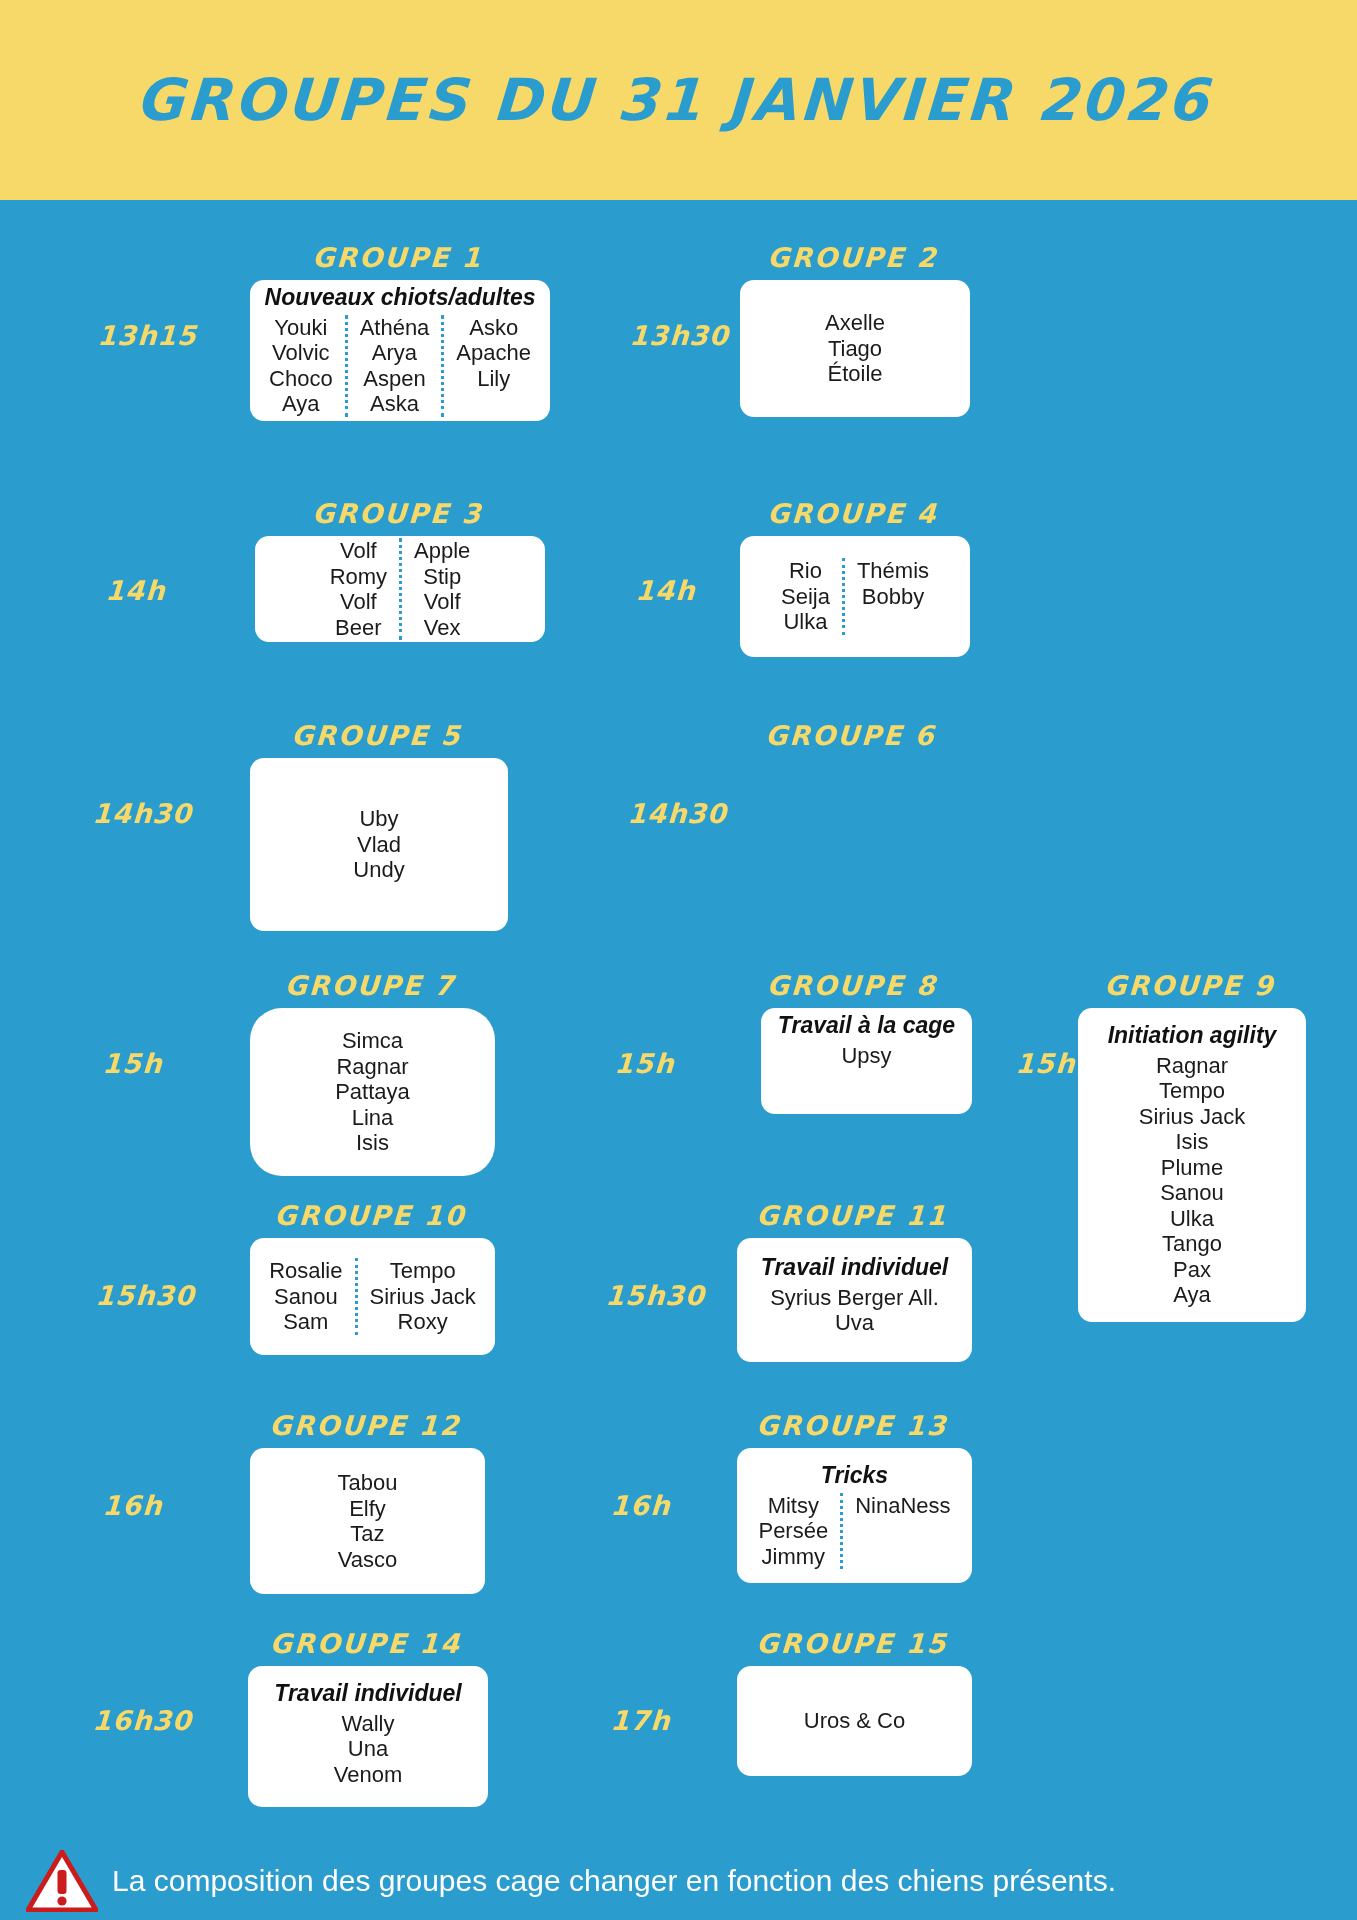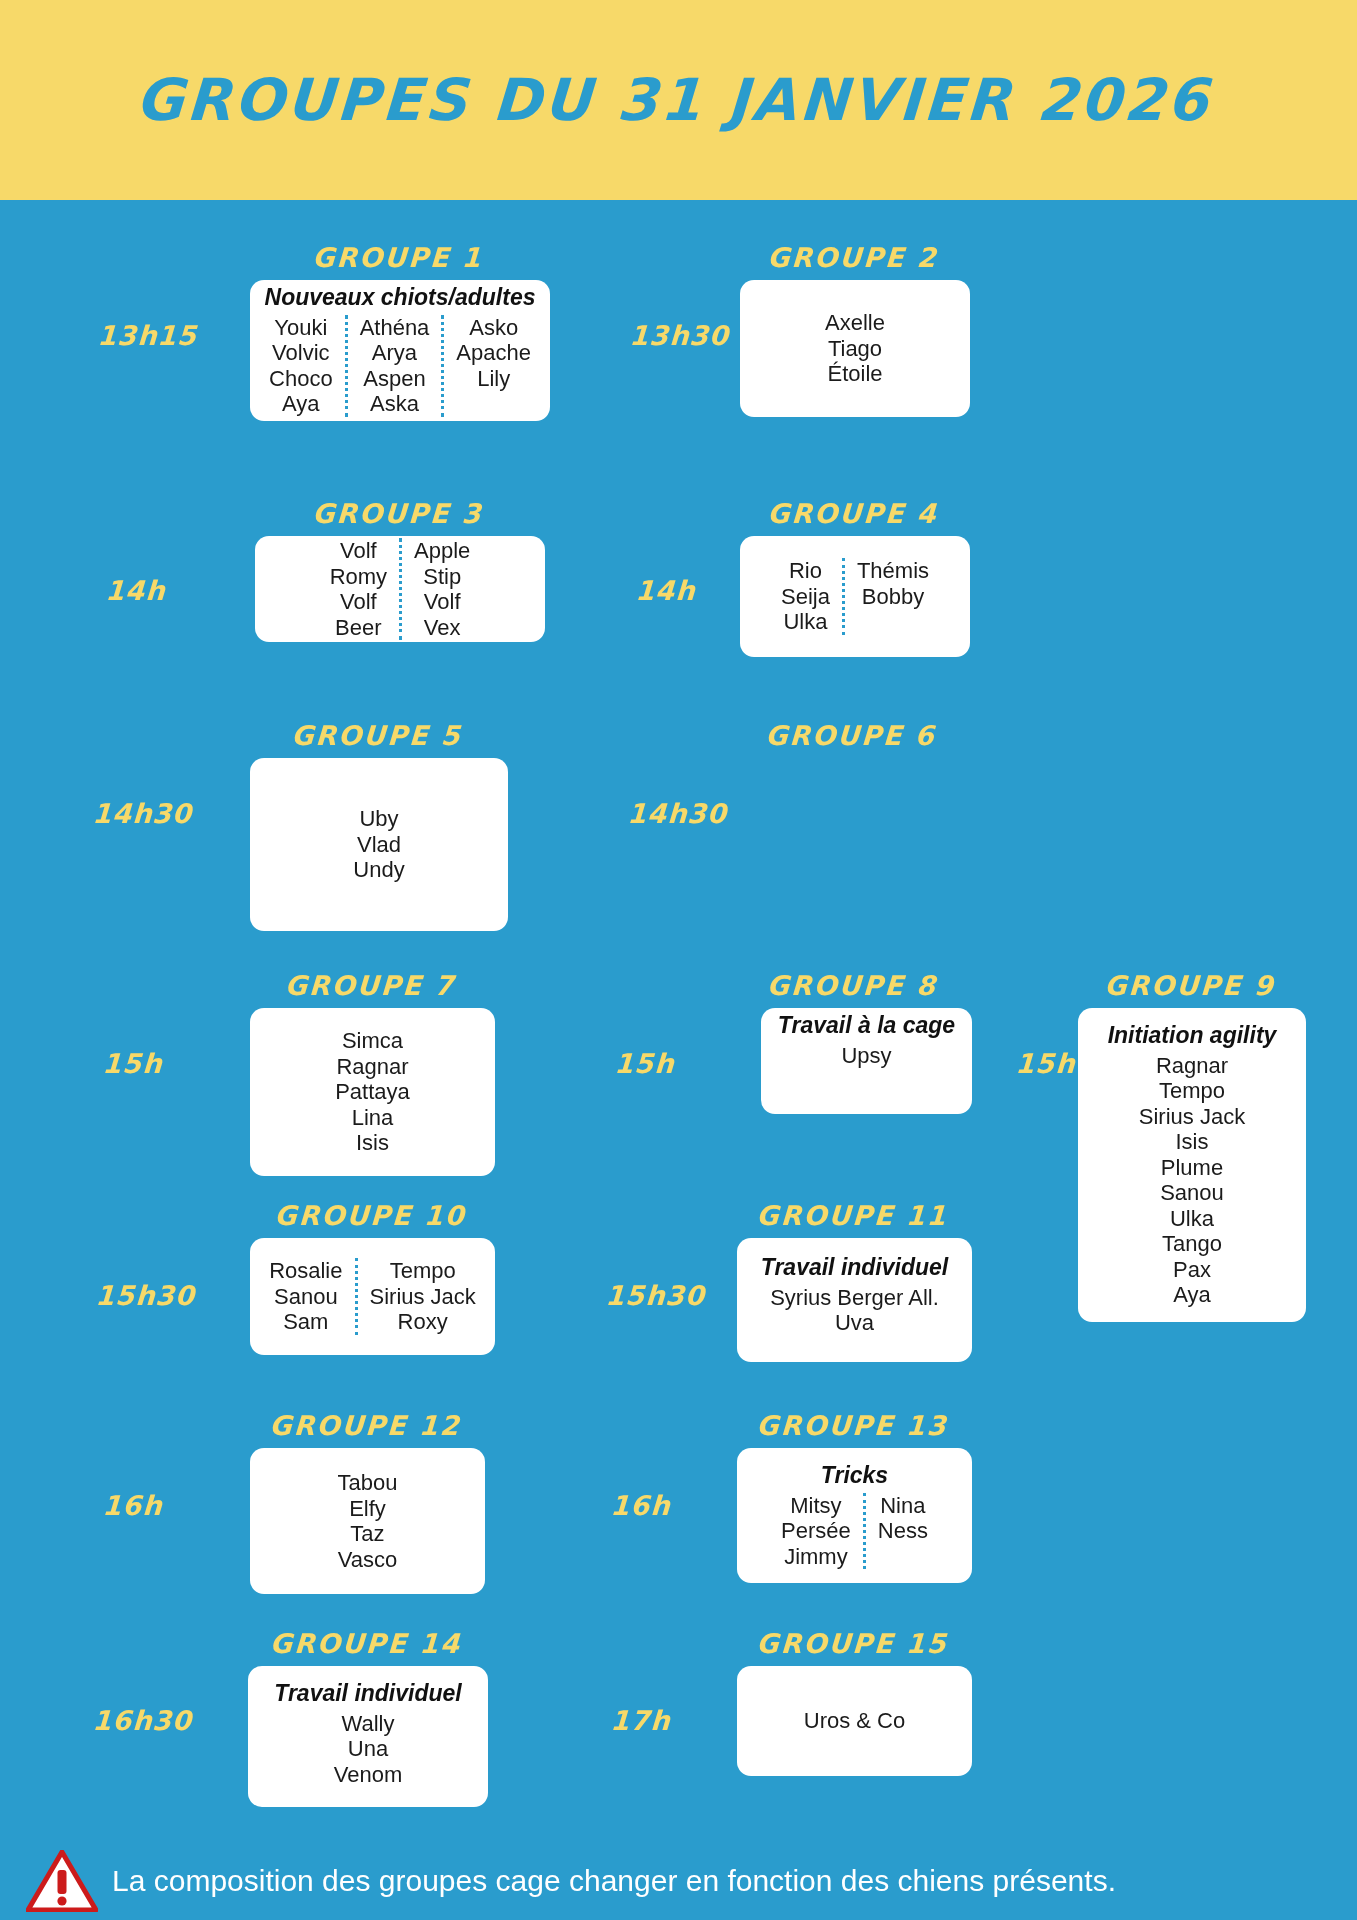--- a/index.html
+++ b/index.html
@@ -234,7 +234,7 @@
   <div class="time" style="left:105px; top:848px;">15h</div>
   <div class="slot" style="left:250px; top:770px; width:245px;">
     <div class="group-title">Groupe 7</div>
-    <div class="card" style="padding:20px 14px;">
+    <div class="card" style="padding:20px 14px;border-radius:32px;">
       <div class="cols">
         <div class="col">
           <div class="name">Simca</div>

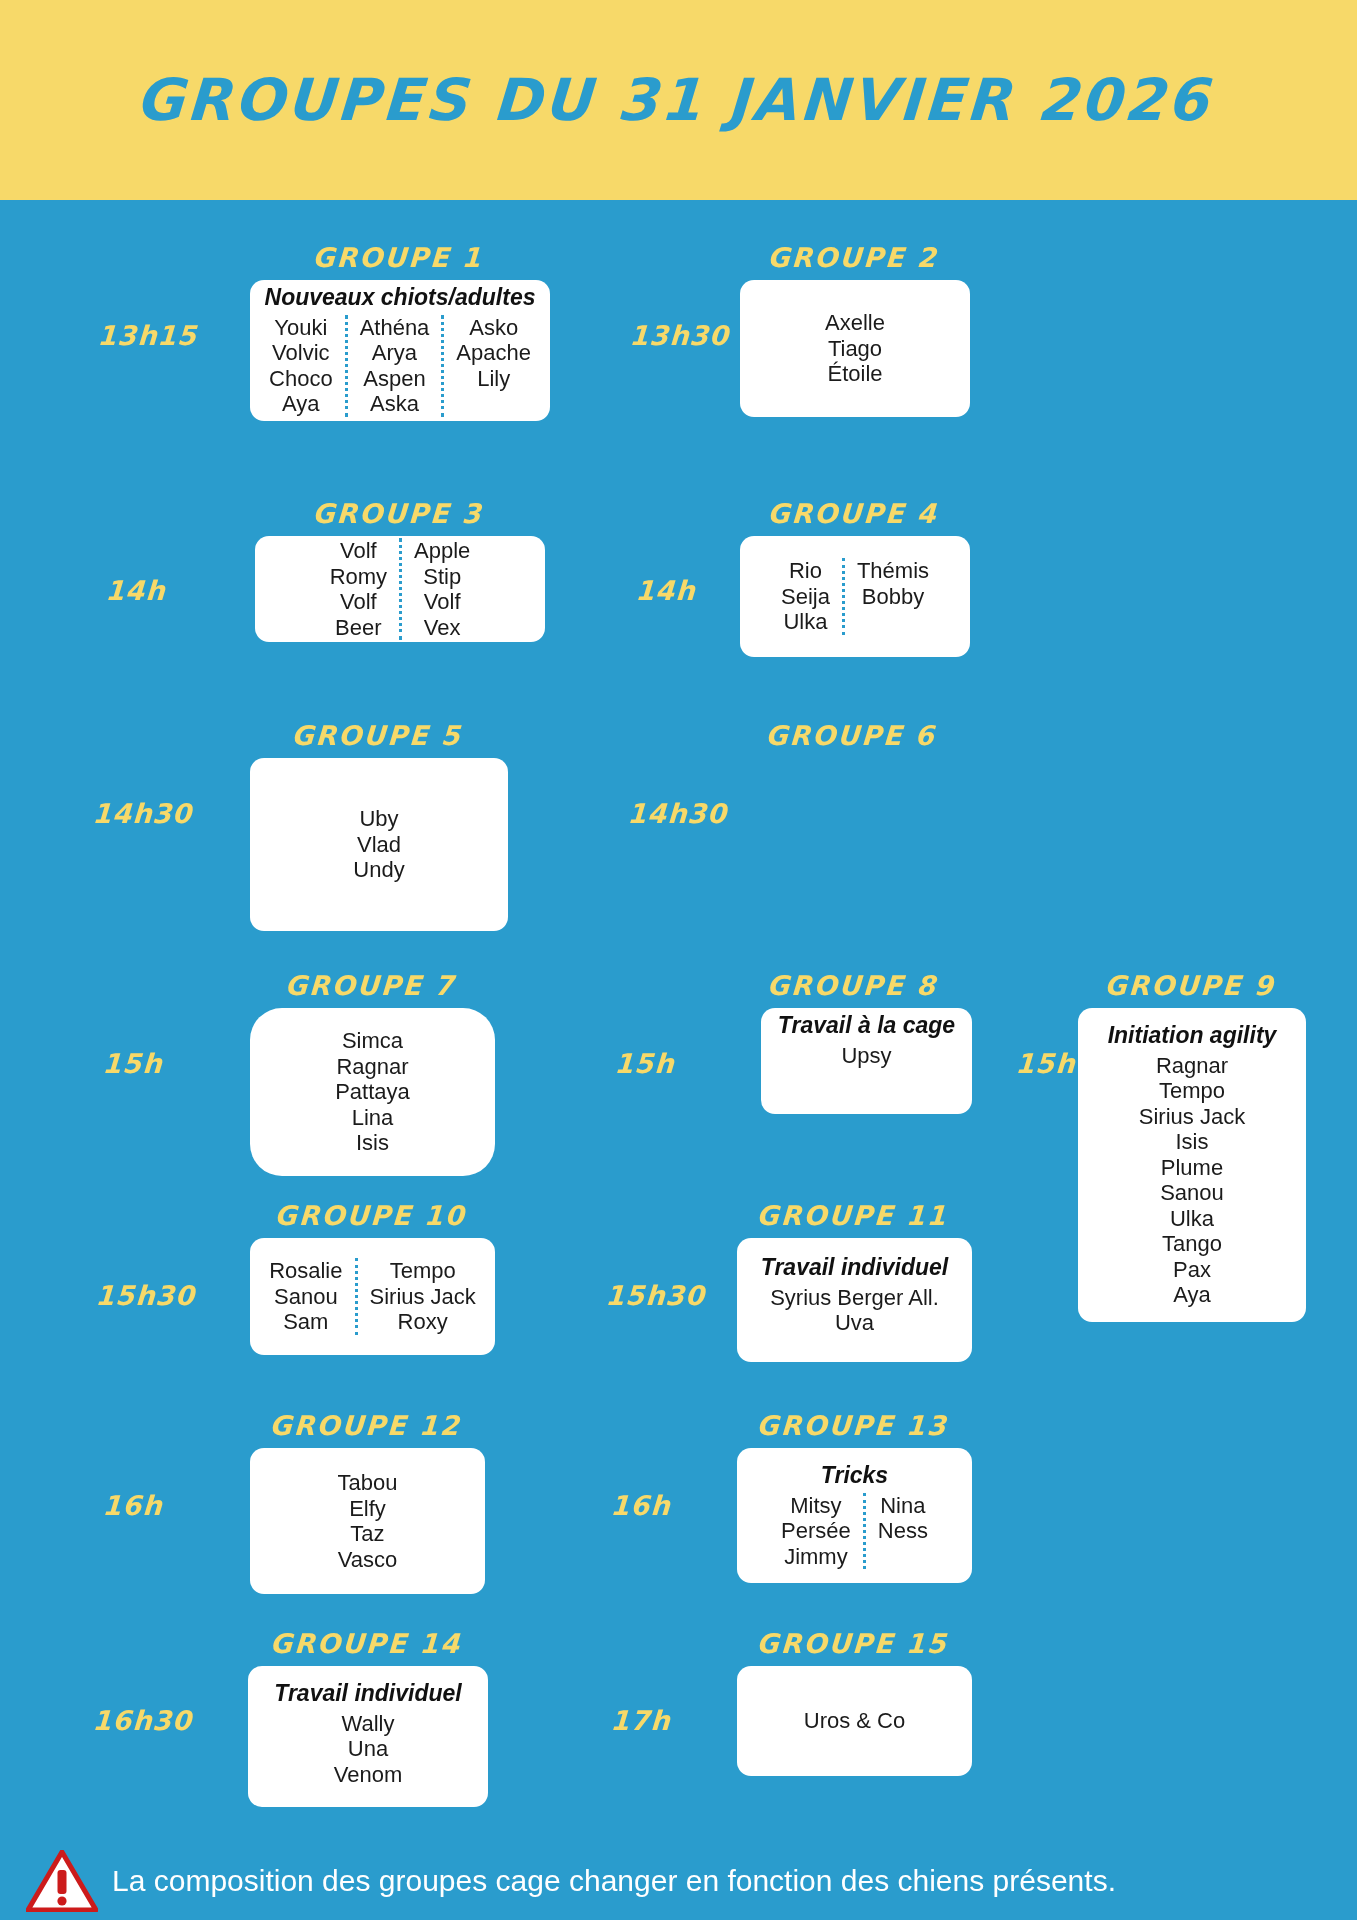--- a/index.html
+++ b/index.html
@@ -341,7 +341,7 @@
           <div class="name">Persée</div>
           <div class="name">Jimmy</div>
         </div>
-        <div class="col" style="display:flex;flex-direction:column;justify-content:flex-start;">
+        <div class="col" style="display:flex;flex-direction:row;justify-content:space-between;">
           <div class="name">Nina</div>
           <div class="name">Ness</div>
         </div>

